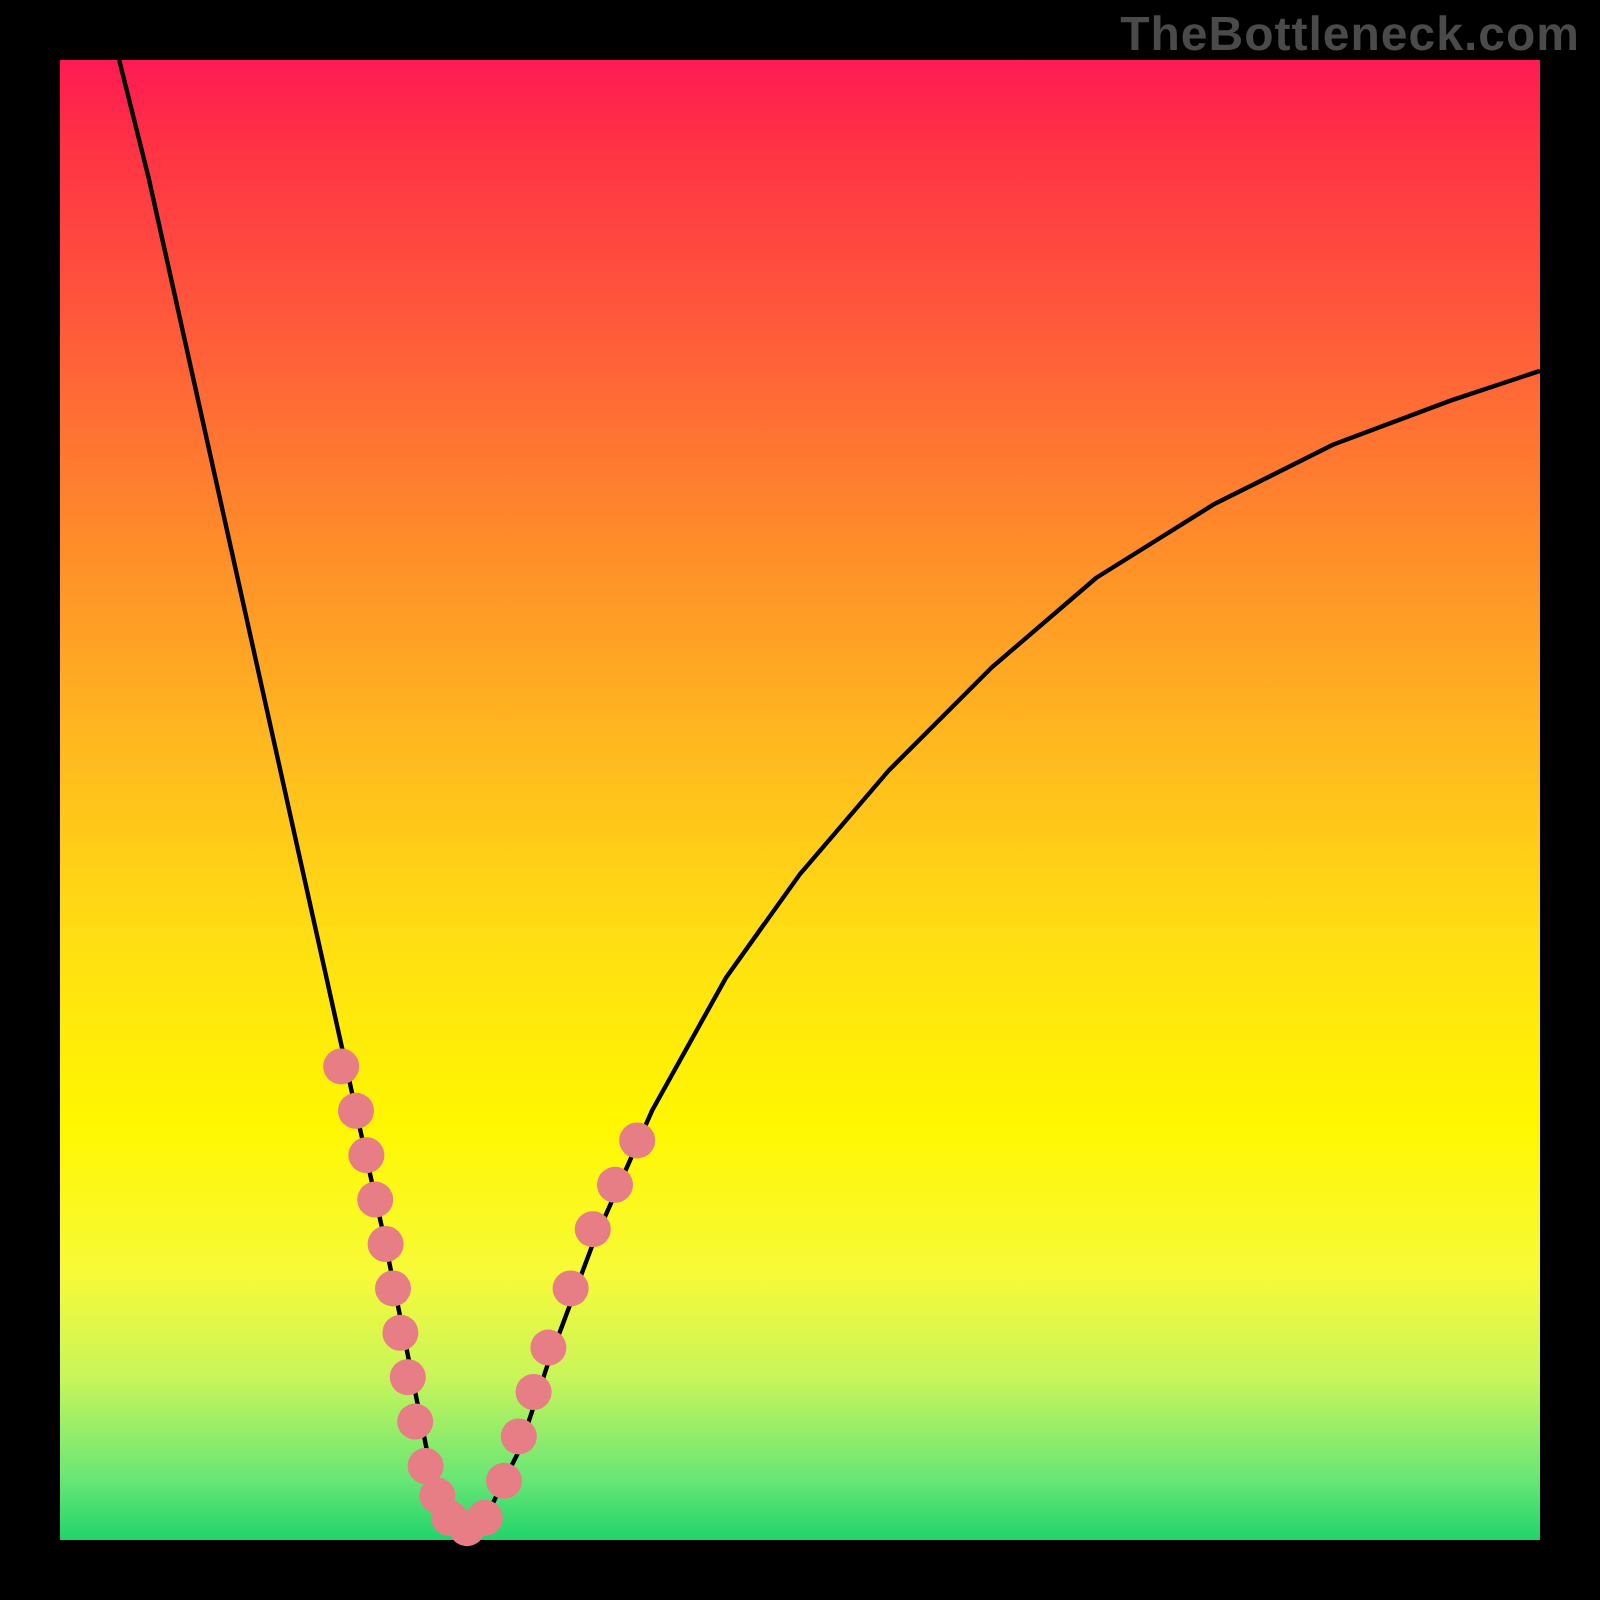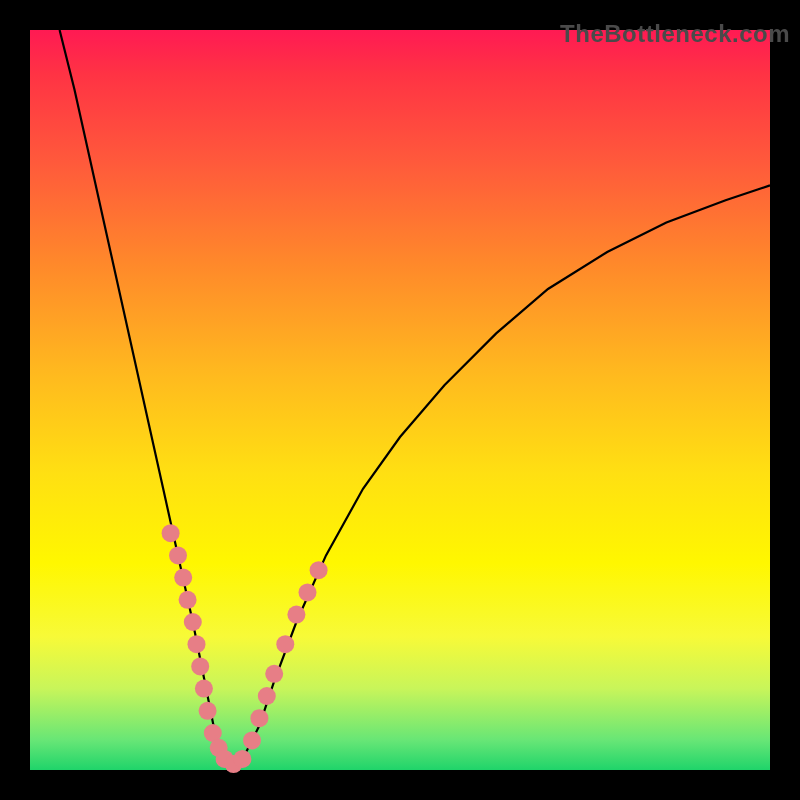--- a/index.html
+++ b/index.html
@@ -48,7 +48,7 @@
   }
   .watermark {
     position: absolute;
-    top: 20px;
+    top: 4px;
     right: 10px;
     color: #4a4a4a;
     font-size: 24px;

